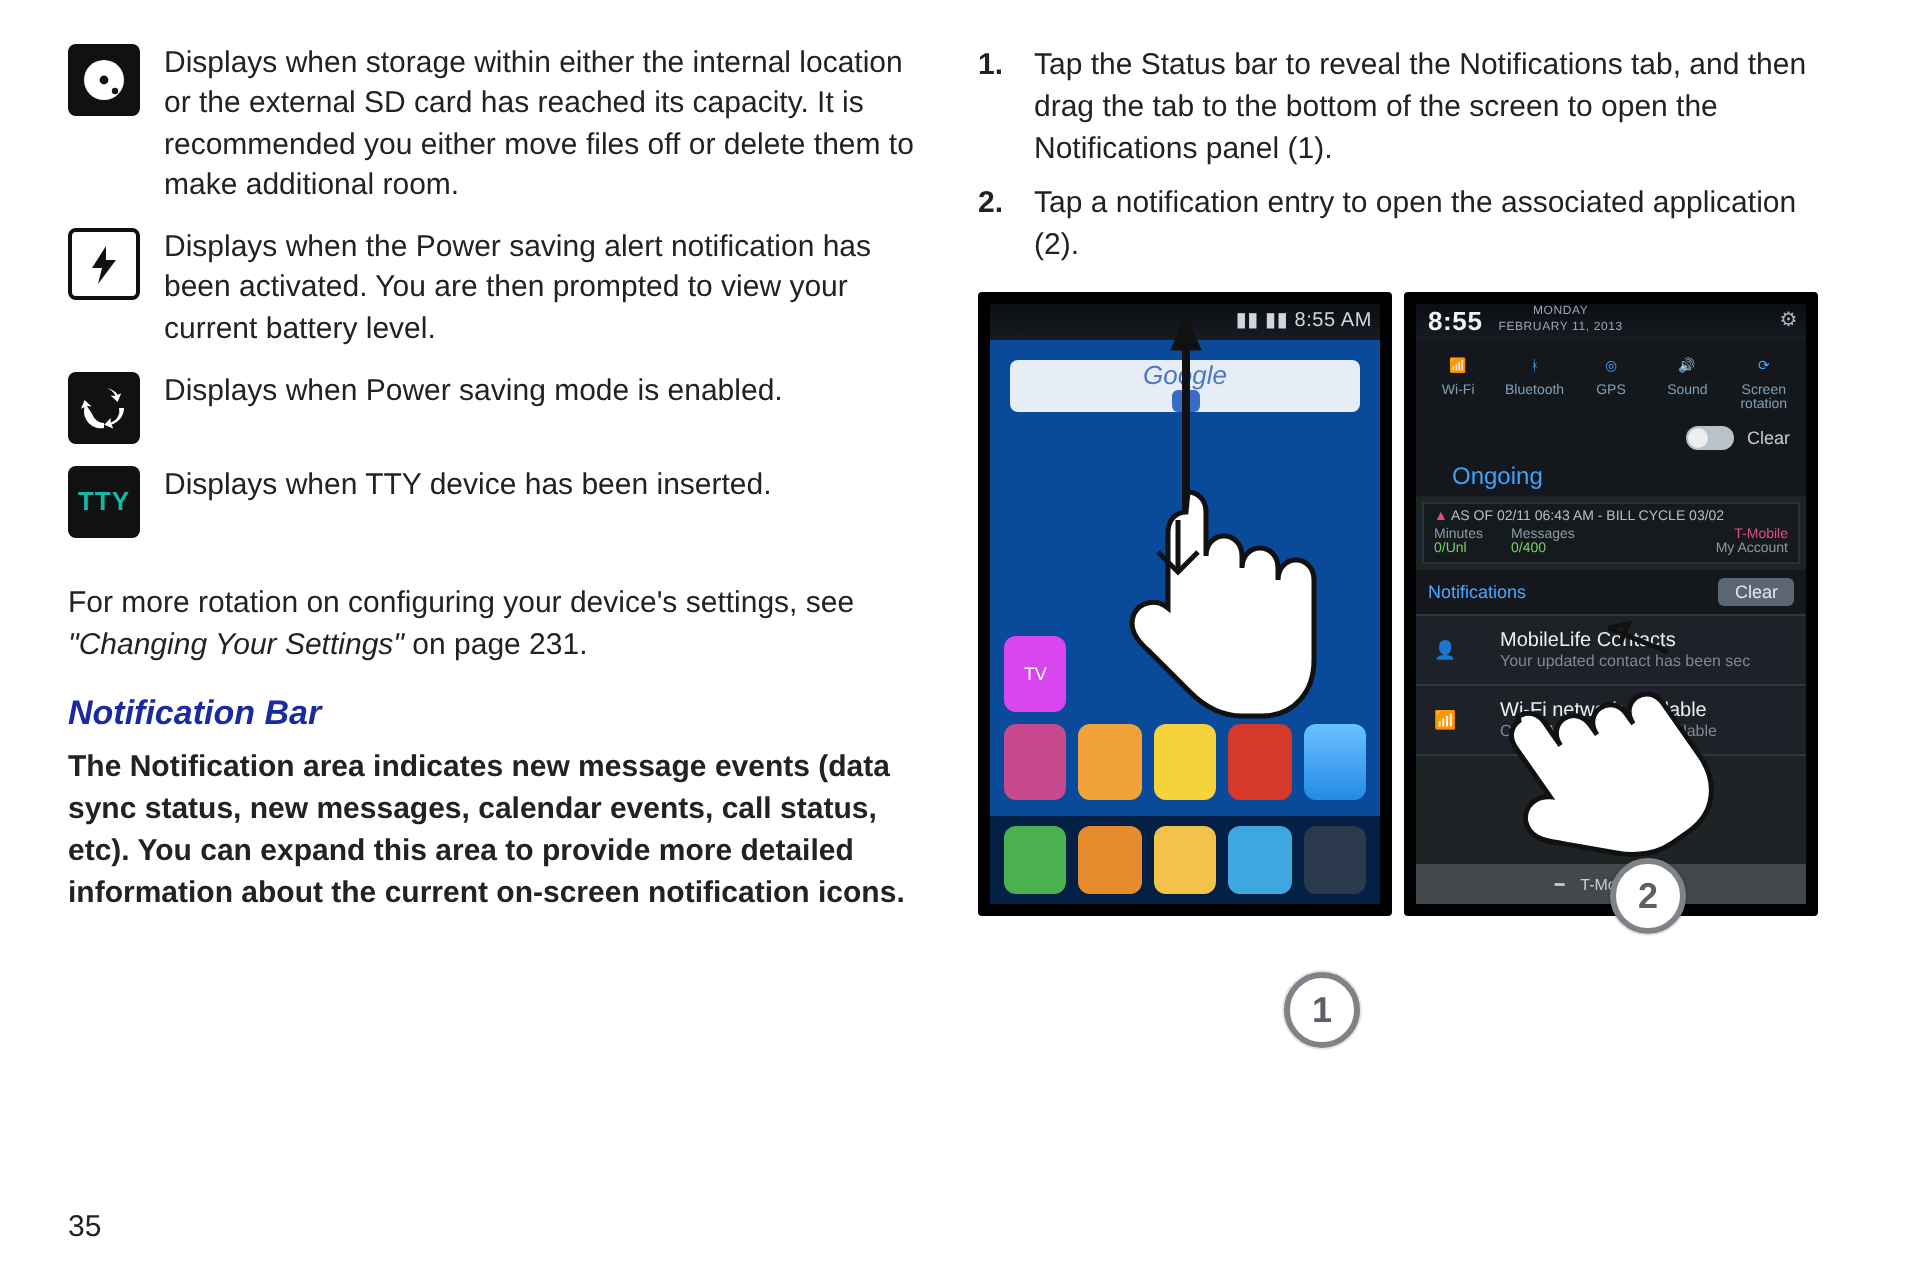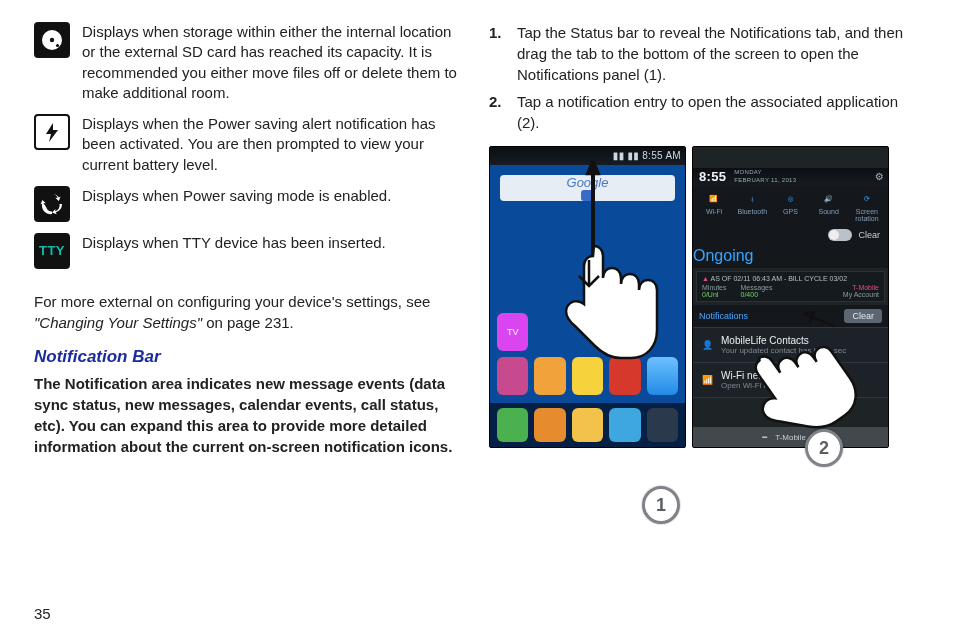--- a/index.html
+++ b/index.html
@@ -89,7 +89,7 @@
     width: 195px;
     height: 300px;
     background: #0a4a9a;
-    border: 1px solid #000000;
+    border: 6px solid #000000;
     position: relative;
     overflow: hidden;
     border-radius: 2px;

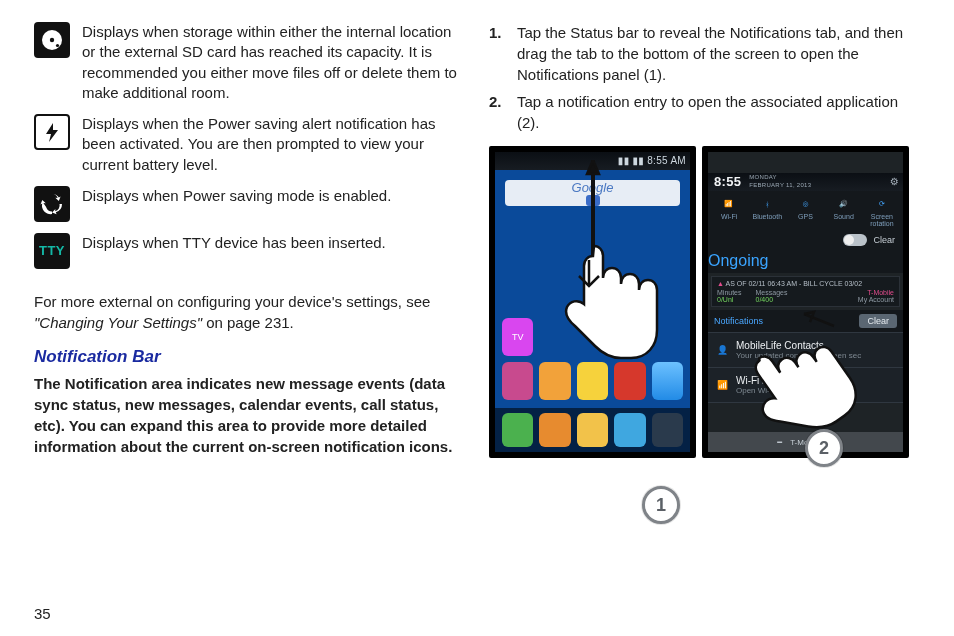--- a/index.html
+++ b/index.html
@@ -360,7 +360,7 @@
       </div>
 
       <div class="phone dark">
-        <div class="status-bar" style="text-align:left;display:flex;gap:8px;padding-left:6px;margin-top:21px;">
+        <div class="status-bar" style="text-align:center;display:flex;gap:8px;padding-left:6px;">
           <span style="font-size:13px;color:#f1f3f5;font-weight:bold;">8:55</span>
           <span style="font-size:6px;line-height:8px;color:#9aa7b3;">
             <span>MONDAY</span><br>

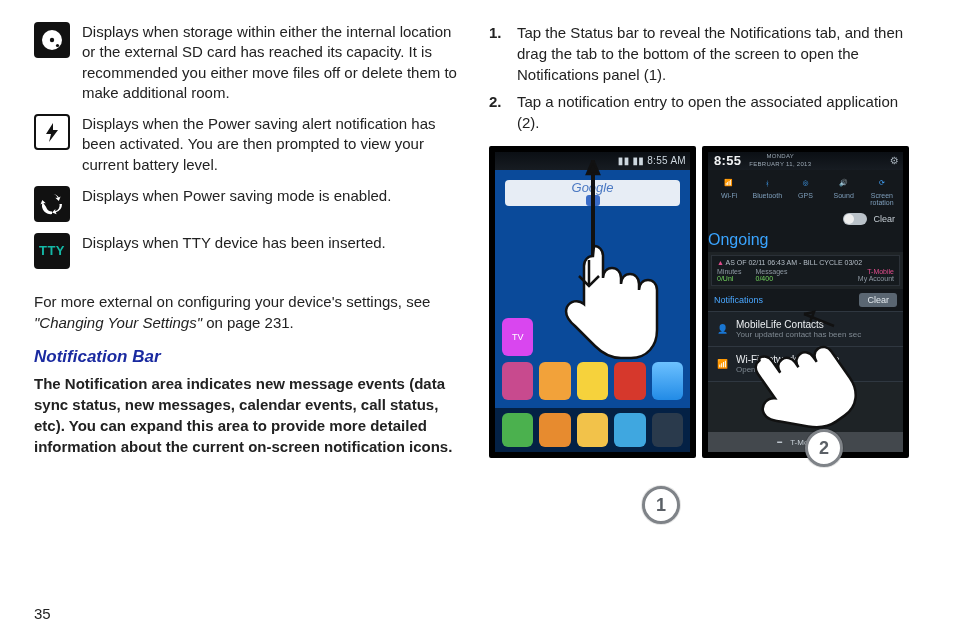--- a/index.html
+++ b/index.html
@@ -183,9 +183,9 @@
     background: #eee;
   }
   .section-label {
-    padding: 3px 0;
+    padding: 3px 18px;
     color: #3aa4ff;
-    font-size: 16px;
+    font-size: 12px;
     background: #14181c;
   }
   .notif-row {

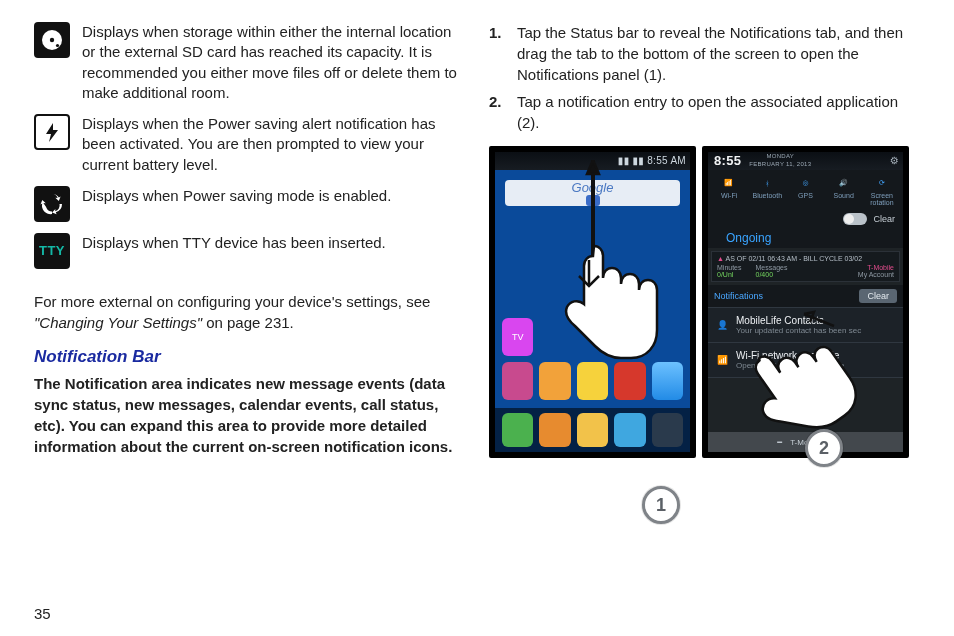--- a/index.html
+++ b/index.html
@@ -306,7 +306,7 @@
     </div>
 
     <div class="body-text">
-      <span>For more external on configuring your device's settings, see </span><span class="ref-italic">"Changing Your Settings"</span><span> on page 231.</span>
+      <span>For more rotation on configuring your device's settings, see </span><span class="ref-italic">"Changing Your Settings"</span><span> on page 231.</span>
     </div>
 
     <div class="section-title">Notification Bar</div>

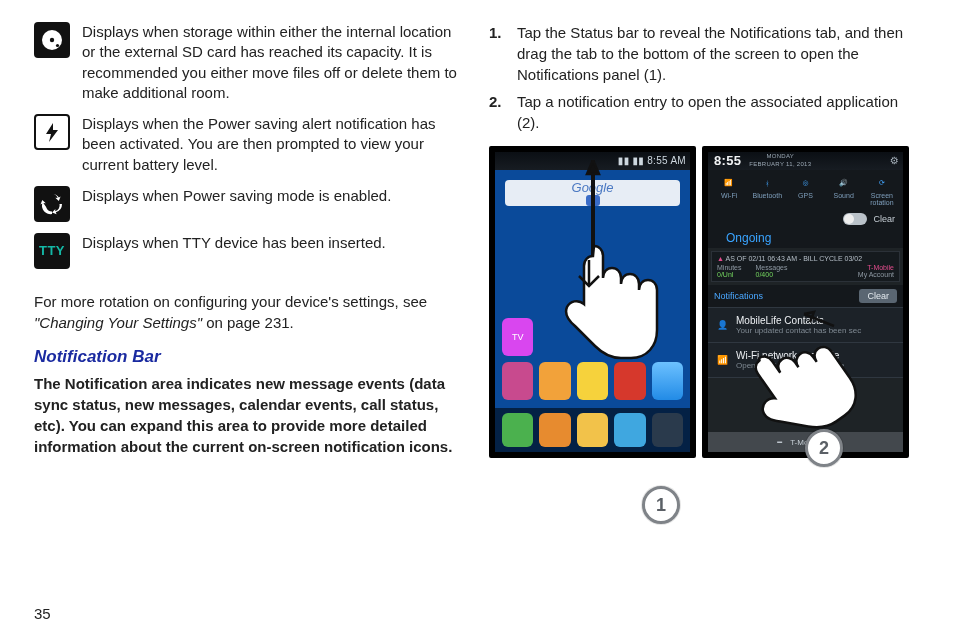--- a/index.html
+++ b/index.html
@@ -193,7 +193,7 @@
     align-items: center;
     height: 34px;
     padding: 0 6px;
-    gap: 4px;
+    gap: 18px;
     border-bottom: 1px solid #2f3740;
     font-size: 9px;
     color: #c7d0d8;

